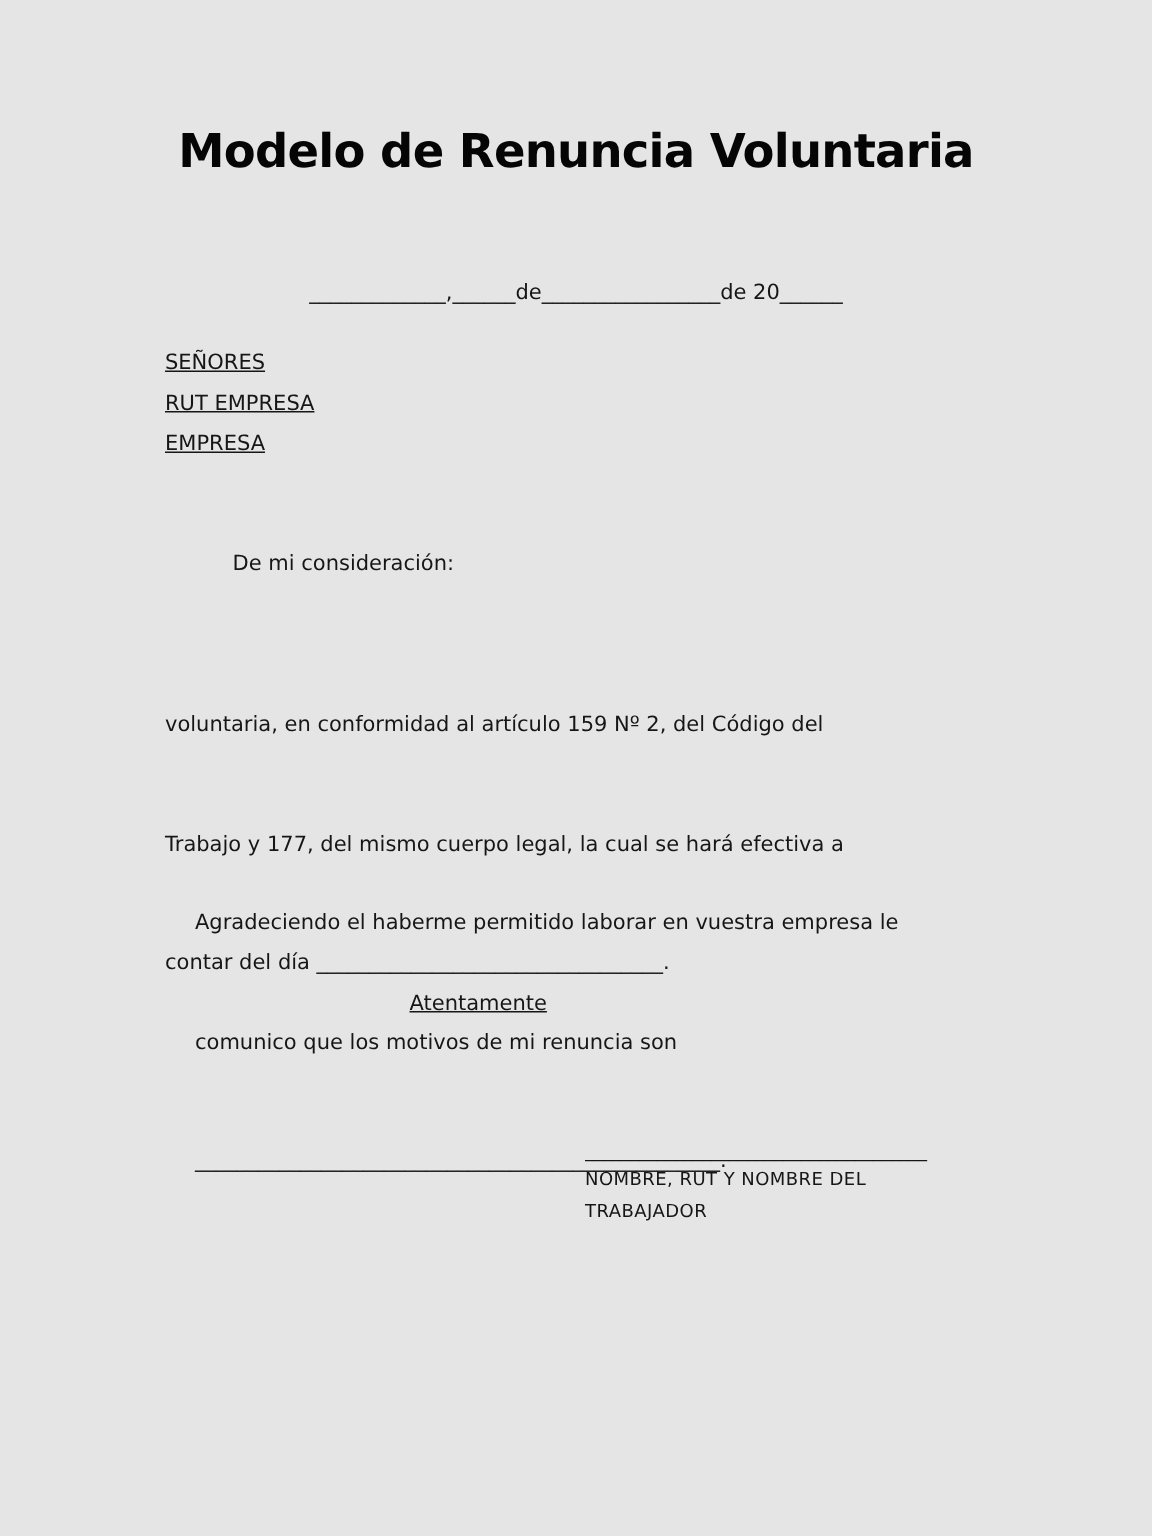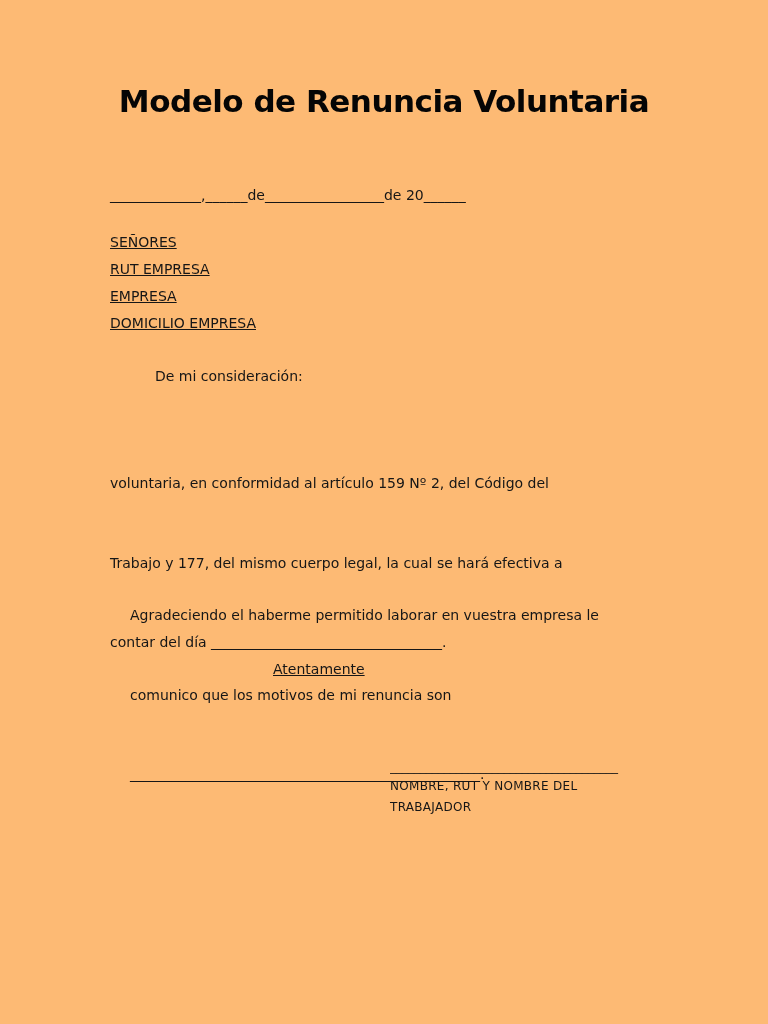--- a/index.html
+++ b/index.html
@@ -92,7 +92,7 @@
 </head>
 <body>
 
-<div class="page" style="background: #fdba74; color: rgb(22, 22, 22);">
+<div class="page" style="background: #e5e5e5; color: rgb(22, 22, 22);">
 
   <h1 class="title">Modelo de Renuncia Voluntaria</h1>
 

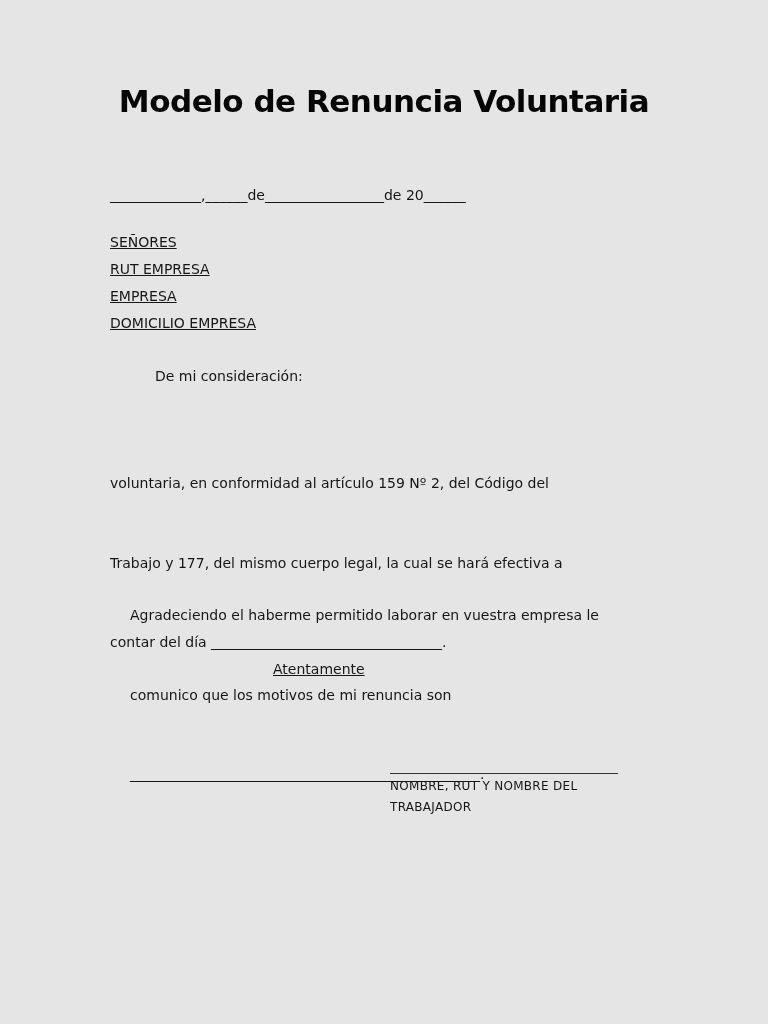--- a/index.html
+++ b/index.html
@@ -34,7 +34,7 @@
     top: 185px;
     left: 110px;
     width: 548px;
-    text-align: left;
+    text-align: center;
     font-size: 14px;
     line-height: 20px;
     white-space: pre;

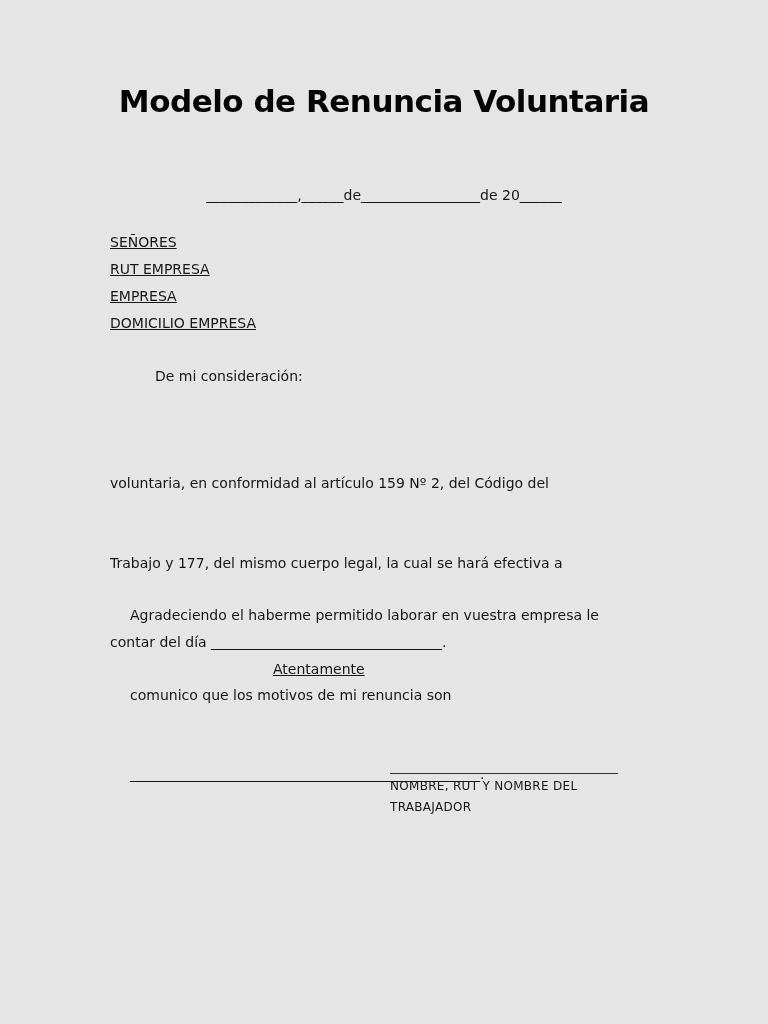--- a/index.html
+++ b/index.html
@@ -102,7 +102,6 @@
     <div>SEÑORES</div>
     <div>RUT EMPRESA</div>
     <div>EMPRESA</div>
-    <div>DOMICILIO EMPRESA</div>
   </div>
 
   <div class="salutation">De mi consideración:</div>

